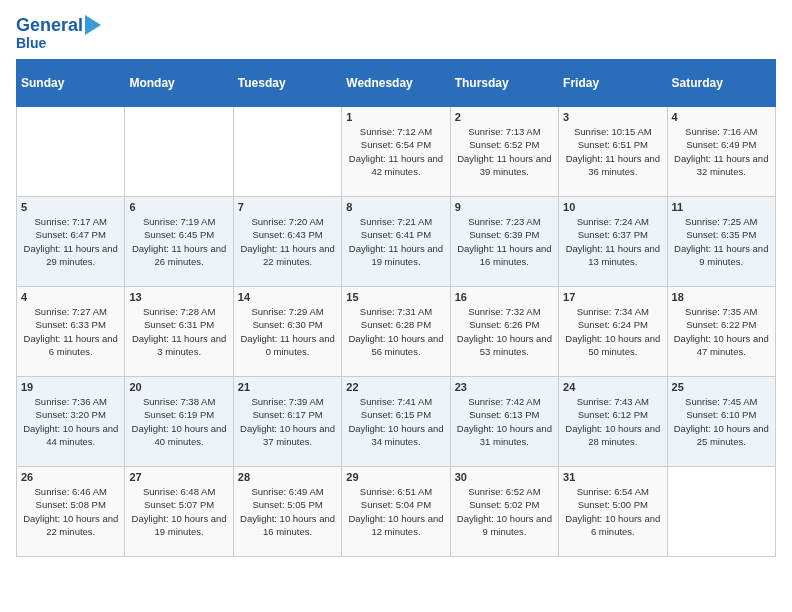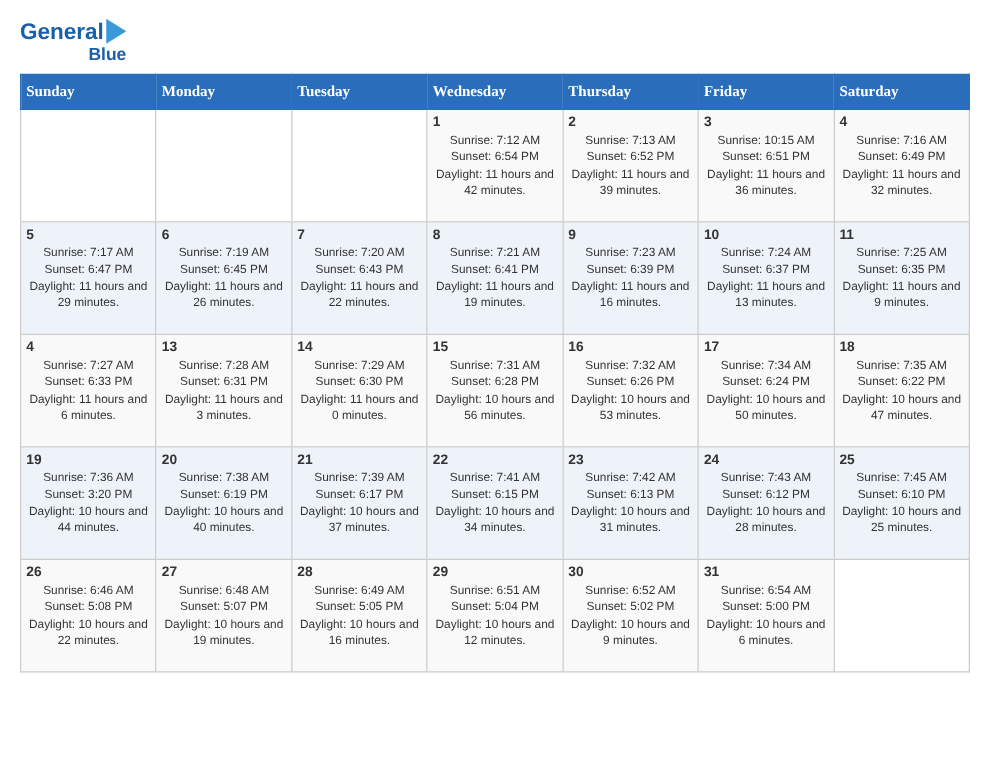--- a/index.html
+++ b/index.html
@@ -19,7 +19,6 @@
     .logo {
       display: flex;
       align-items: center;
-      text-align: right;
     }
     .logo-text {
       font-size: 18px;

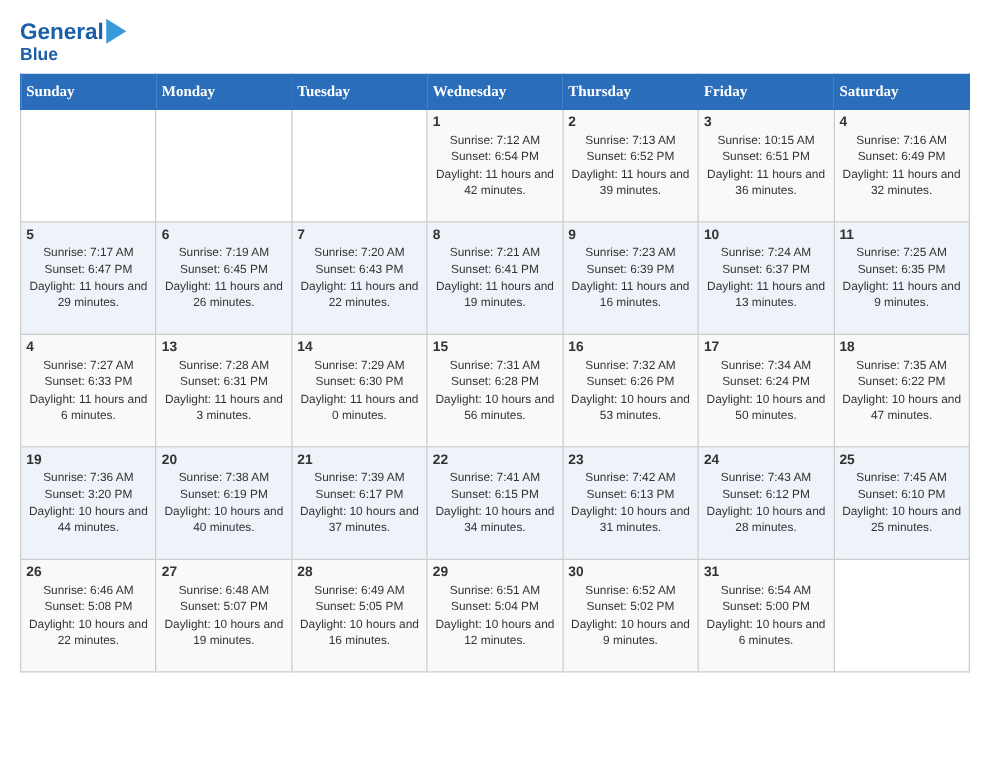--- a/index.html
+++ b/index.html
@@ -58,10 +58,9 @@
       color: #fff;
       font-size: 12px;
       font-weight: bold;
-      padding: 6px 4px;
+      padding: 16px 4px;
       text-align: left;
       border: 1px solid #2a6ebb;
-      font-family: Liberation Serif, serif;
     }
     tbody tr td {
       vertical-align: top;

